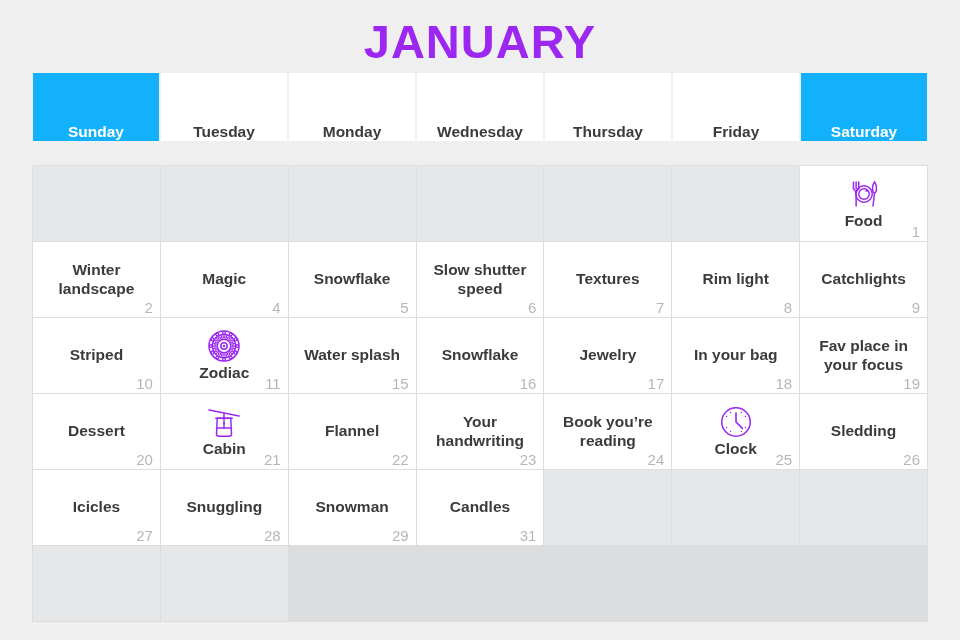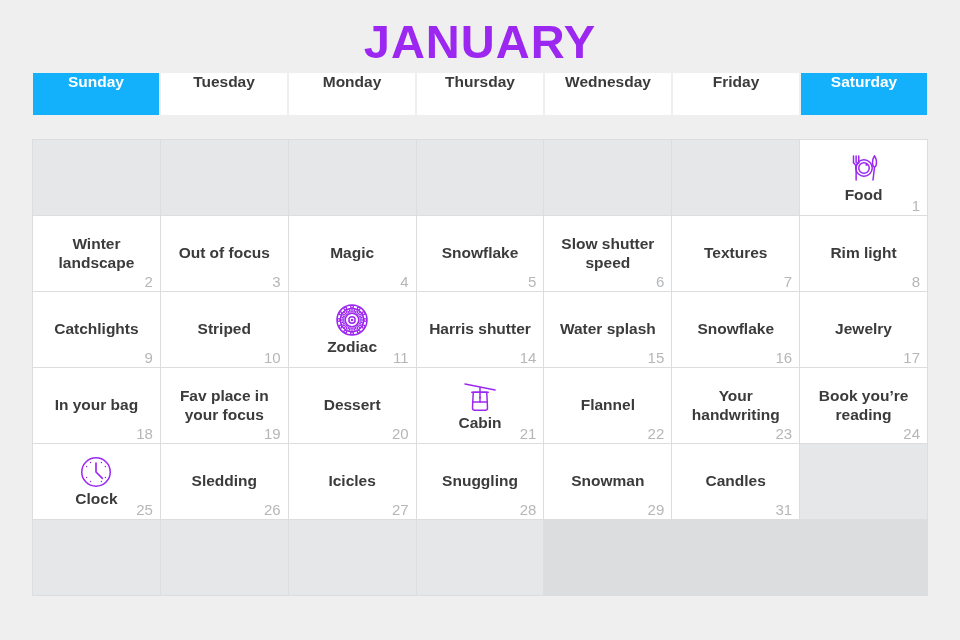--- a/index.html
+++ b/index.html
@@ -38,9 +38,9 @@
   }
   .weekday {
     flex: 1 1 0;
-    height: 42px;
+    height: 68px;
     display: flex;
-    align-items: flex-start;
+    align-items: flex-end;
     justify-content: center;
     background: #ffffff;
     color: #3b3b3b;

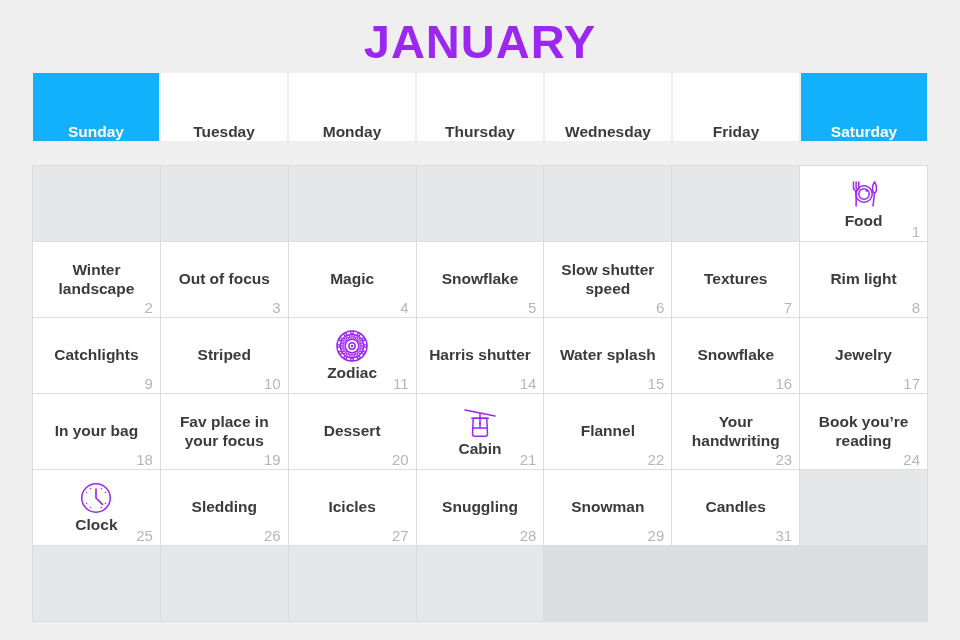--- a/index.html
+++ b/index.html
@@ -128,10 +128,10 @@
         <span>Monday</span>
       </div>
       <div class="weekday">
+        <span>Wednesday</span>
+      </div>
+      <div class="weekday">
         <span>Thursday</span>
-      </div>
-      <div class="weekday">
-        <span>Wednesday</span>
       </div>
       <div class="weekday">
         <span>Friday</span>

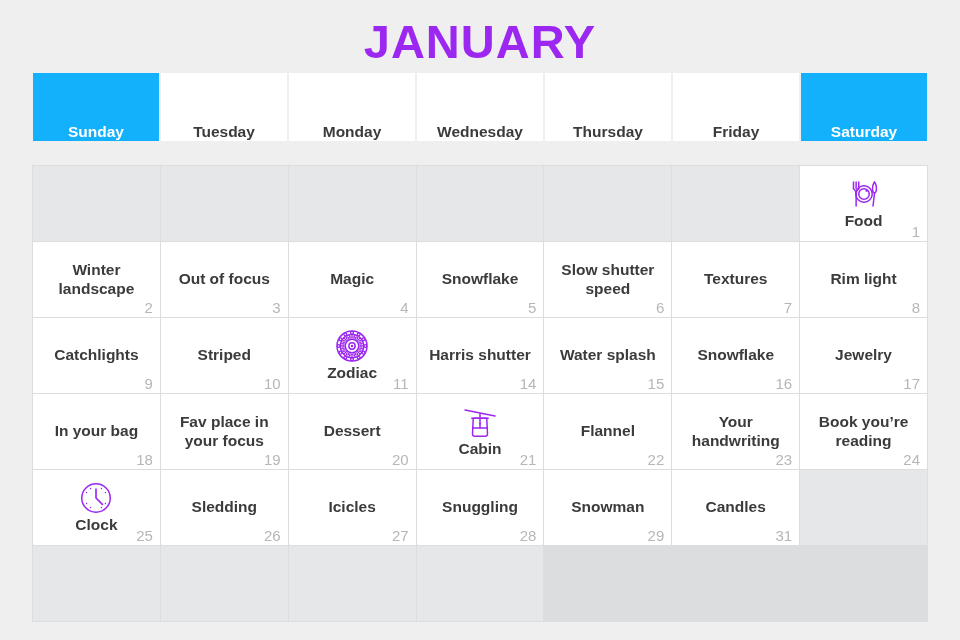--- a/index.html
+++ b/index.html
@@ -166,10 +166,6 @@
       <div class="cell">
         <div class="cell-label">Winter landscape</div>
         <div class="daynum">2</div>
-      </div>
-      <div class="cell">
-        <div class="cell-label">Out of focus</div>
-        <div class="daynum">3</div>
       </div>
       <div class="cell">
         <div class="cell-label">Magic</div>

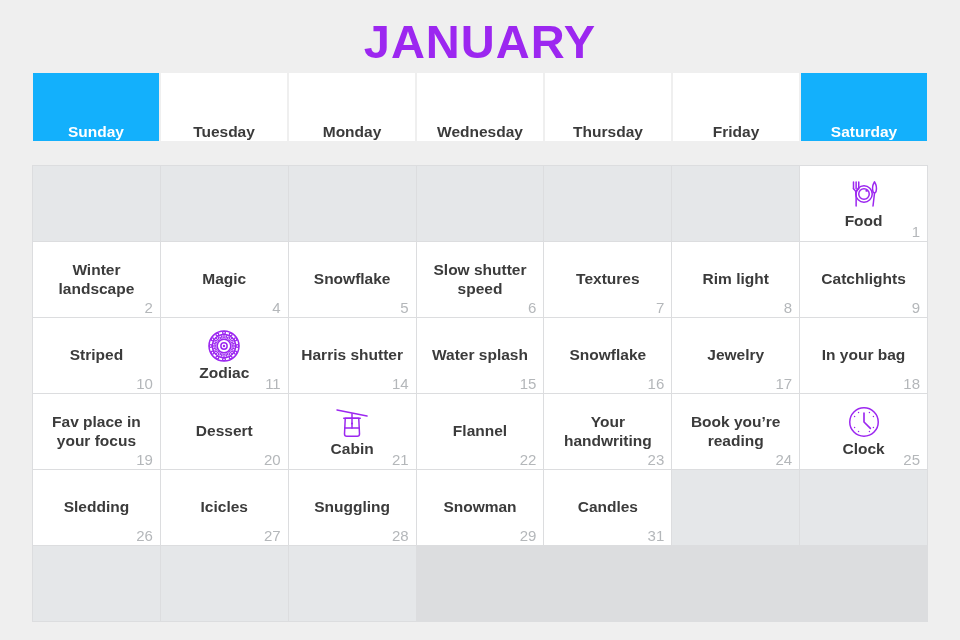--- a/index.html
+++ b/index.html
@@ -245,10 +245,6 @@
         <div class="daynum">11</div>
       </div>
       <div class="cell">
-        <div class="cell-label">Harris shutter</div>
-        <div class="daynum">14</div>
-      </div>
-      <div class="cell">
         <div class="cell-label">Water splash</div>
         <div class="daynum">15</div>
       </div>

